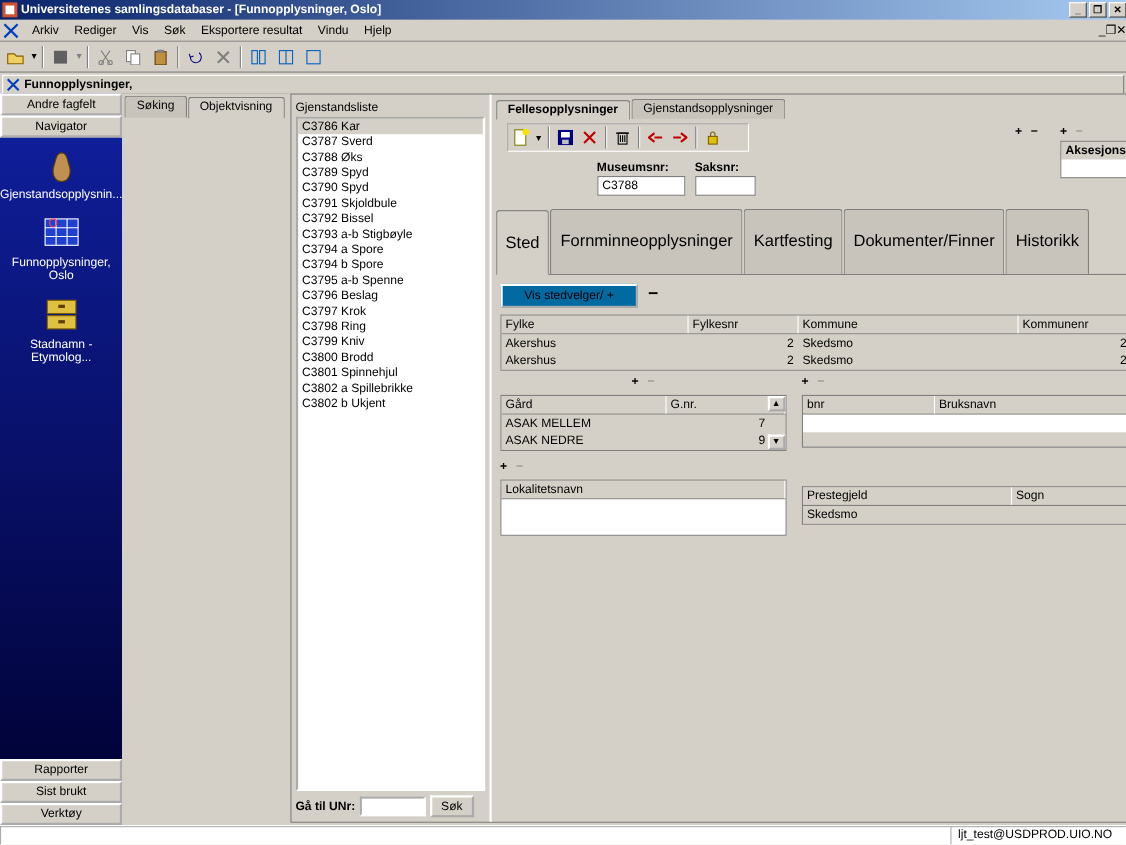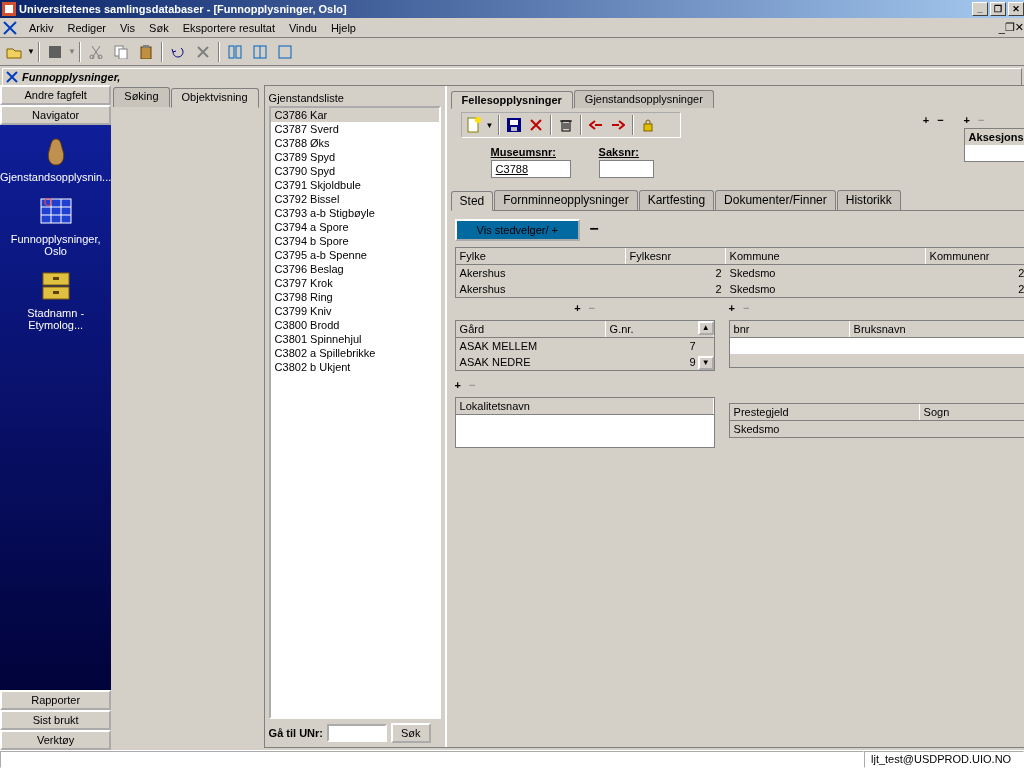--- a/index.html
+++ b/index.html
@@ -19,7 +19,7 @@
 .tbtn { width: 24px; height: 22px; border: 1px solid transparent; display: flex; align-items: center; justify-content: center; }
 .tsep { width: 2px; height: 20px; border-left: 1px solid #808080; border-right: 1px solid #fff; margin: 0 2px; }
 
-.childtitle { height: 18px; background: #d4d0c8; display: flex; align-items: center; padding-left: 2px; border: 1px solid #808080; border-top-color: #fff; border-left-color: #fff; margin: 2px; font-weight: bold; font-style: italic; }
+.childtitle { height: 18px; background: #d4d0c8; display: flex; align-items: center; padding-left: 2px; border: 1px solid #808080; border-top-color: #fff; border-left-color: #fff; margin: 2px; font-weight: bold; }
 
 .workspace { position: absolute; top: 85px; left: 0; right: 0; bottom: 18px; display: flex; }
 

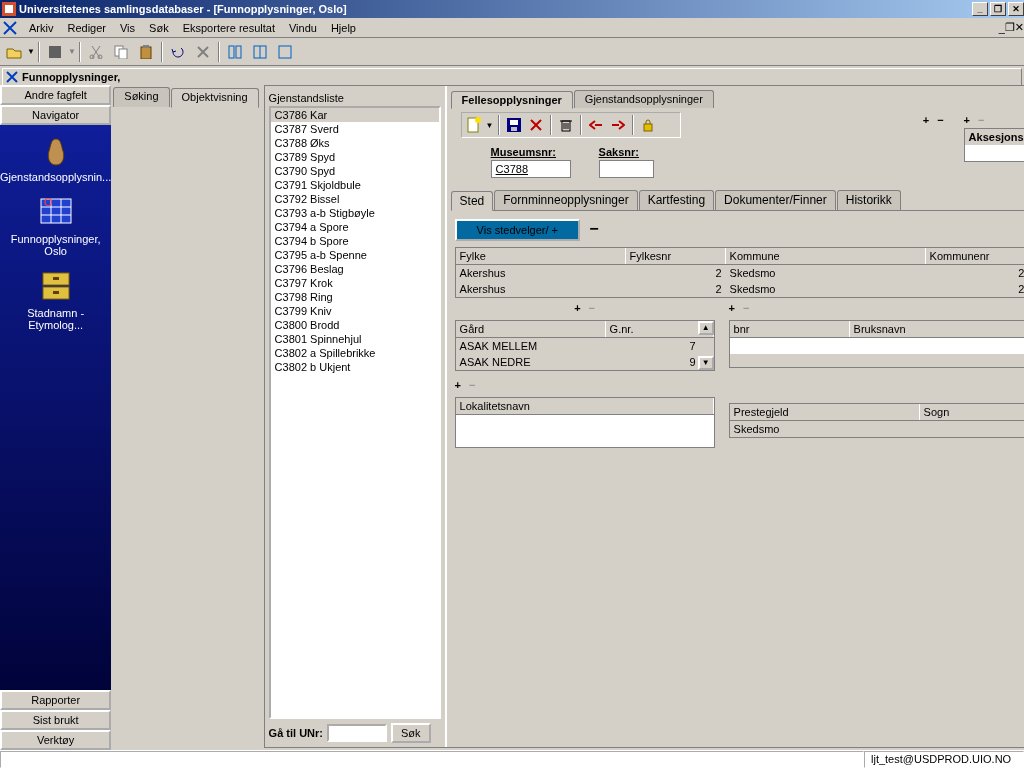--- a/index.html
+++ b/index.html
@@ -54,7 +54,7 @@
 .toolrow { display: flex; align-items: center; gap: 2px; border: 1px inset #fff; padding: 2px; width: 220px; margin-bottom: 8px; margin-left: 10px; }
 .iconbtn { width: 20px; height: 20px; display: flex; align-items: center; justify-content: center; cursor: pointer; }
 
-.fieldrow { display: flex; gap: 28px; margin-left: 40px; margin-bottom: 8px; text-decoration: underline; }
+.fieldrow { display: flex; gap: 9px; margin-left: 92px; margin-bottom: 8px; }
 .fieldgrp { display: flex; flex-direction: column; }
 .fieldgrp label { font-weight: bold; margin-bottom: 2px; }
 .txt { border: 1px solid #808080; background: #fff; padding: 2px 4px; height: 18px; width: 80px; }

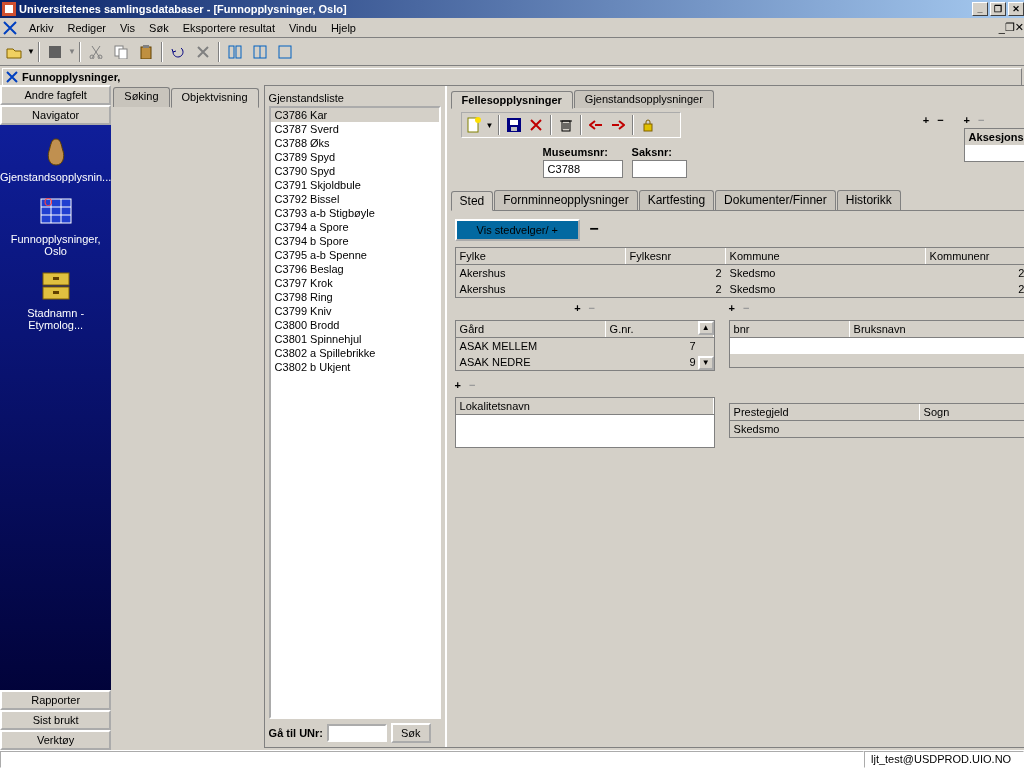--- a/index.html
+++ b/index.html
@@ -68,7 +68,7 @@
 .plusminus .dis { color: #999; }
 
 .stedtabs { display: flex; border-bottom: 1px solid #808080; margin-top: 4px; }
-.stedtabs .tab { font-size: 12px; padding: 2px 8px; }
+.stedtabs .tab { font-size: 15px; padding: 20px 8px; }
 
 .stedcontent { padding: 8px 4px; }
 .btn3d2 { border: 2px outset #fff; background: #0369a1; padding: 3px 20px; cursor: default; display: inline-block; }

